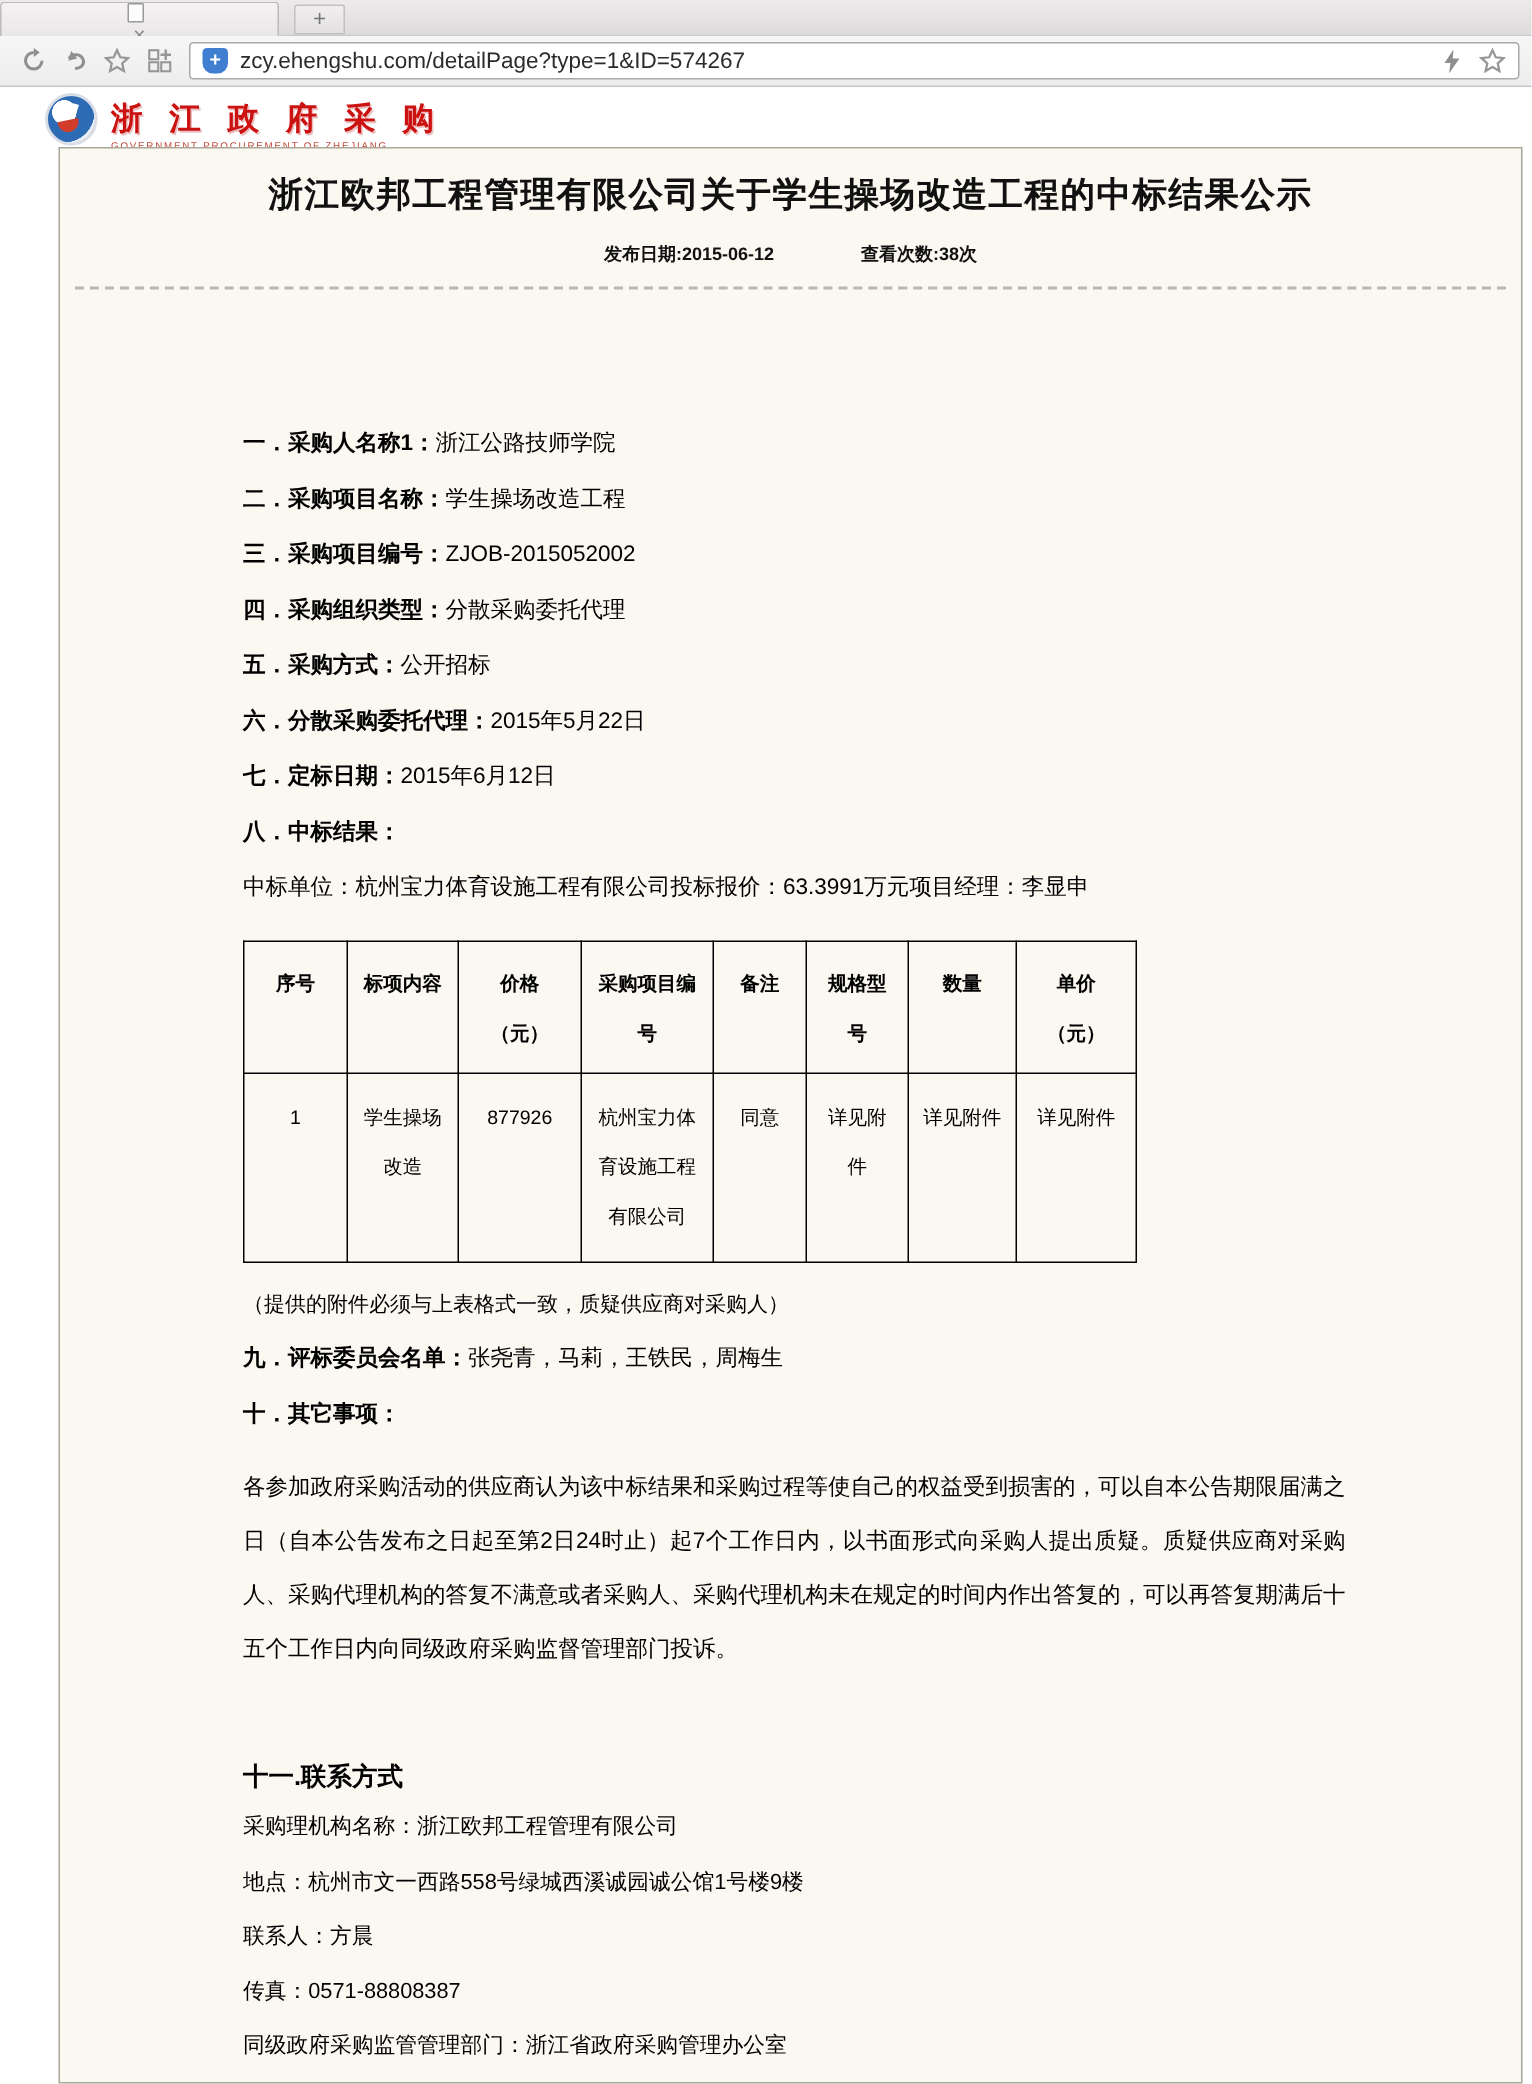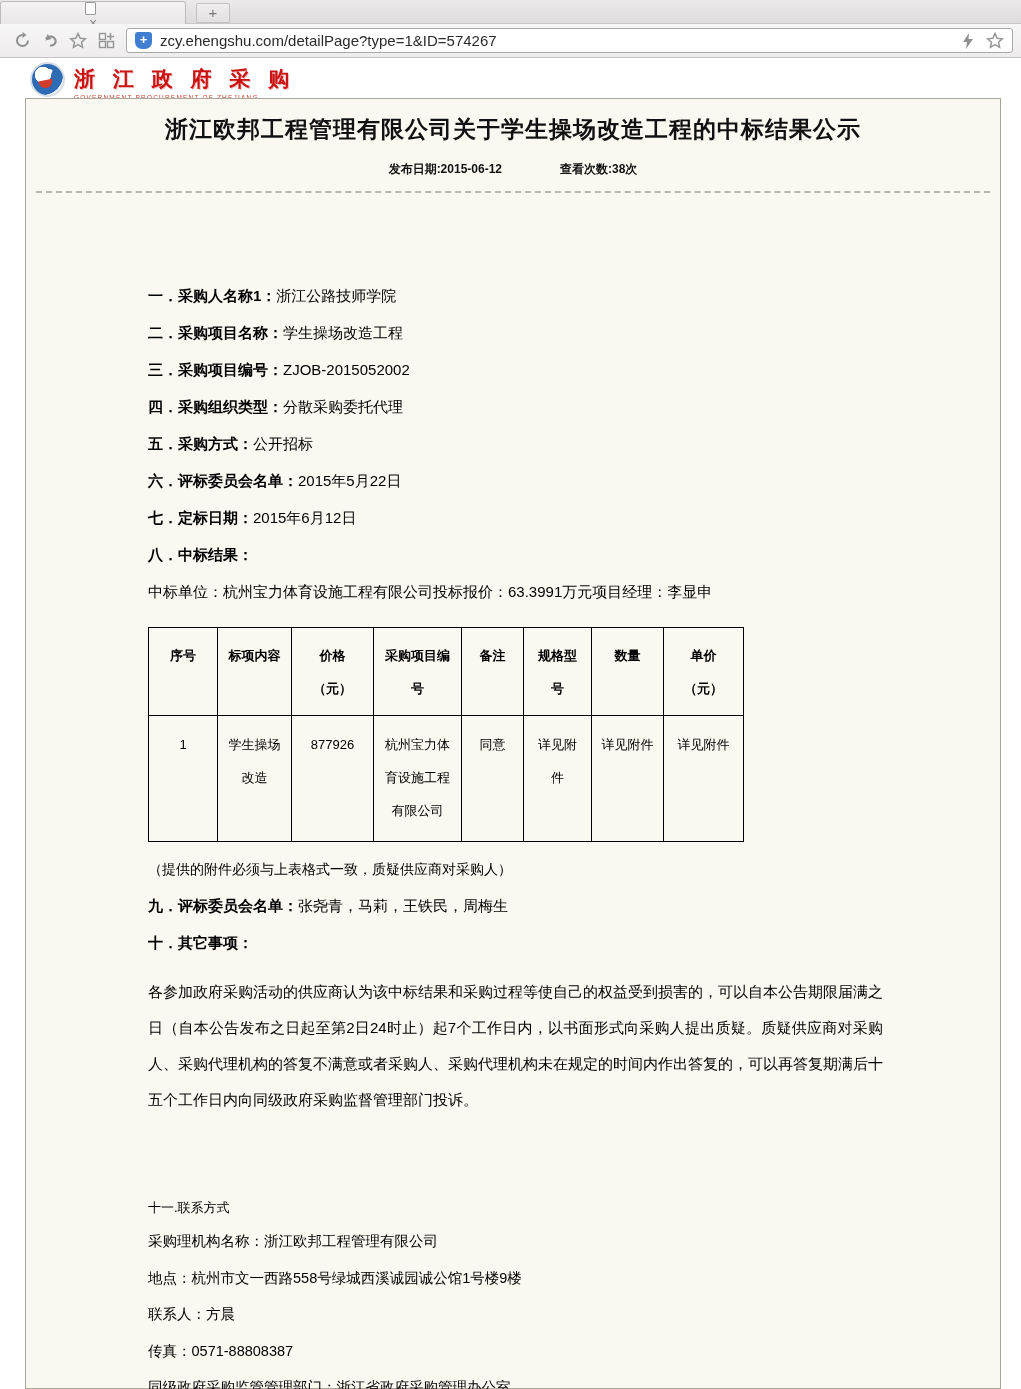--- a/index.html
+++ b/index.html
@@ -48,7 +48,7 @@
   .logo-sub { color:#c34b3c; font-size:6.5px; letter-spacing:1.2px; margin-top:1px; white-space:nowrap; }
 
   
-  .panel { position:absolute; left:25px; top:98px; width:976px; height:1291px;
+  .panel { position:absolute; left:39px; top:98px; width:976px; height:1291px;
            background:#fbf8f1; border:1px solid #a8a79a; padding-top:15px; }
   .doc-title { text-align:center; font-size:23px; font-weight:bold; color:#111; letter-spacing:1px; }
   .doc-meta { display:flex; justify-content:center; gap:58px; margin-top:16px;

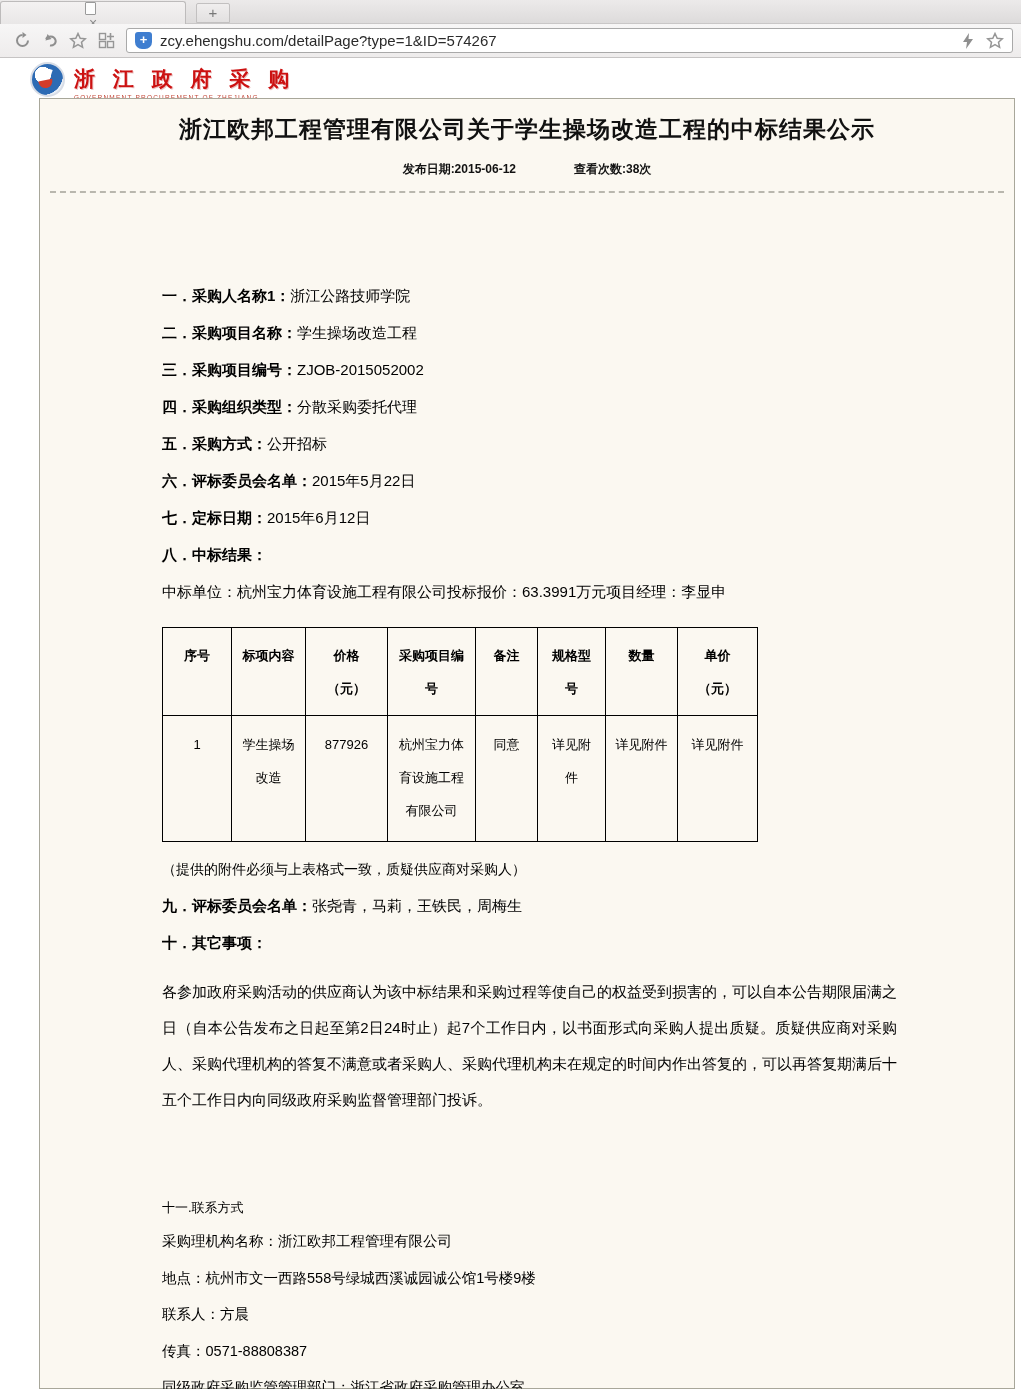--- a/index.html
+++ b/index.html
@@ -150,7 +150,7 @@
         <div class="item"><b>三．采购项目编号：</b><span>ZJOB-2015052002</span></div>
         <div class="item"><b>四．采购组织类型：</b><span>分散采购委托代理</span></div>
         <div class="item"><b>五．采购方式：</b><span>公开招标</span></div>
-        <div class="item"><b>六．评标委员会名单：</b><span>2015年5月22日</span></div>
+        <div class="item"><b>六．分散采购委托代理：</b><span>2015年5月22日</span></div>
         <div class="item"><b>七．定标日期：</b><span>2015年6月12日</span></div>
         <div class="item"><b>八．中标结果：</b><span></span></div>
       </div>

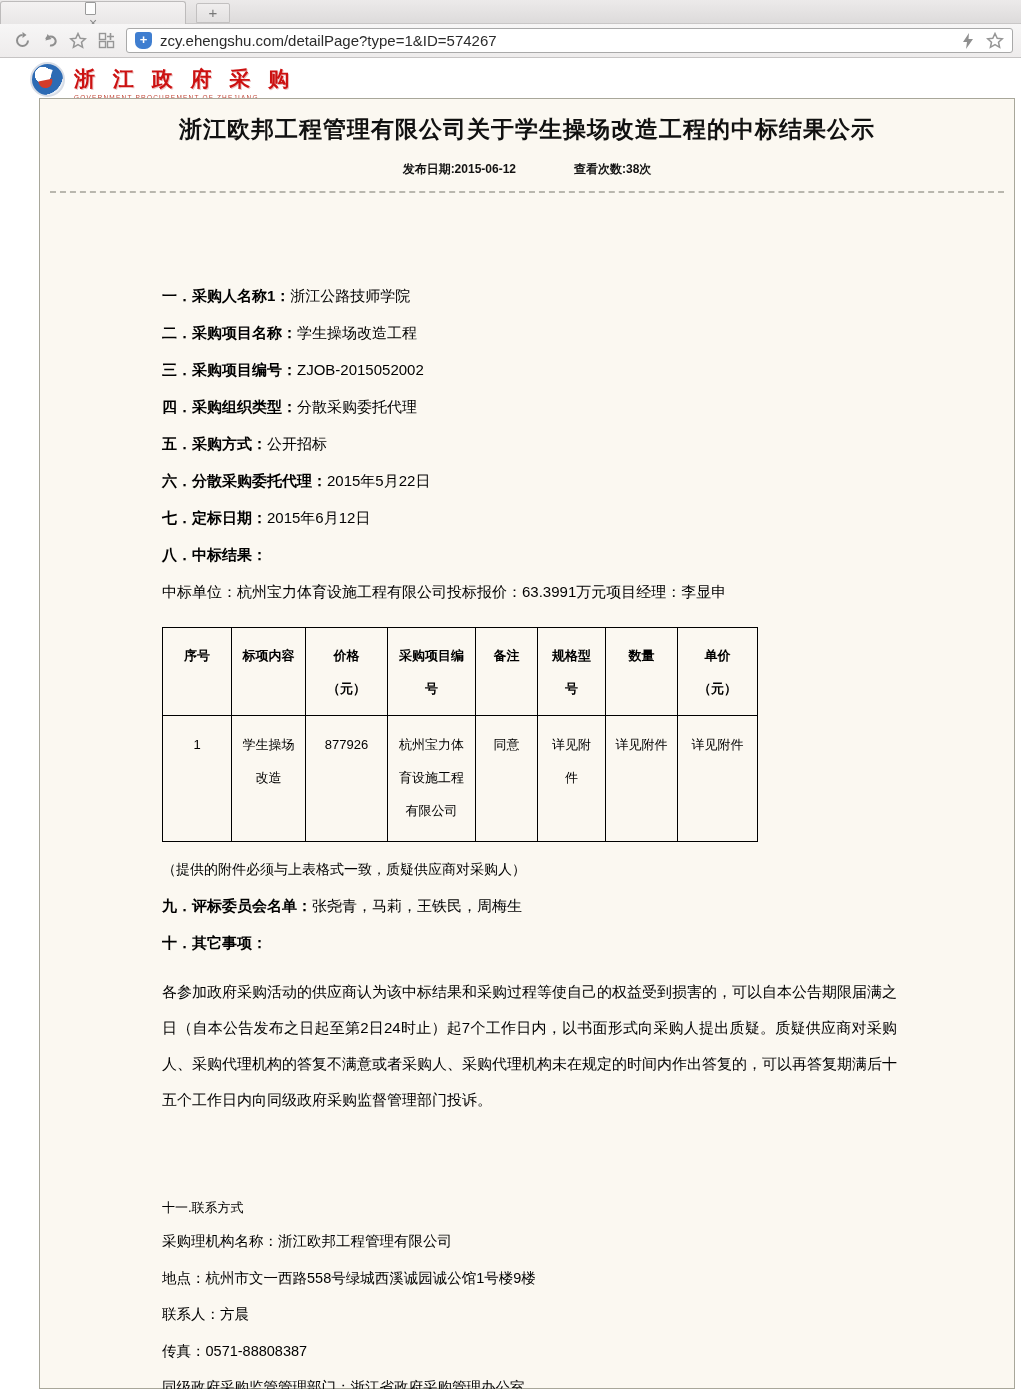--- a/index.html
+++ b/index.html
@@ -70,7 +70,7 @@
   .note-line { font-size:14px; line-height:24px; margin-top:15px; }
   .items-mid { margin-top:6px; }
   .para { font-size:15px; line-height:36px; margin-top:13px; text-align:justify; }
-  .contact-head { font-size:13px; font-weight:normal; margin-top:75px; line-height:30px; }
+  .contact-head { font-size:17px; font-weight:bold; margin-top:52px; line-height:30px; }
   .contact-line { font-size:14.5px; line-height:36.5px; }
 </style>
 </head>

